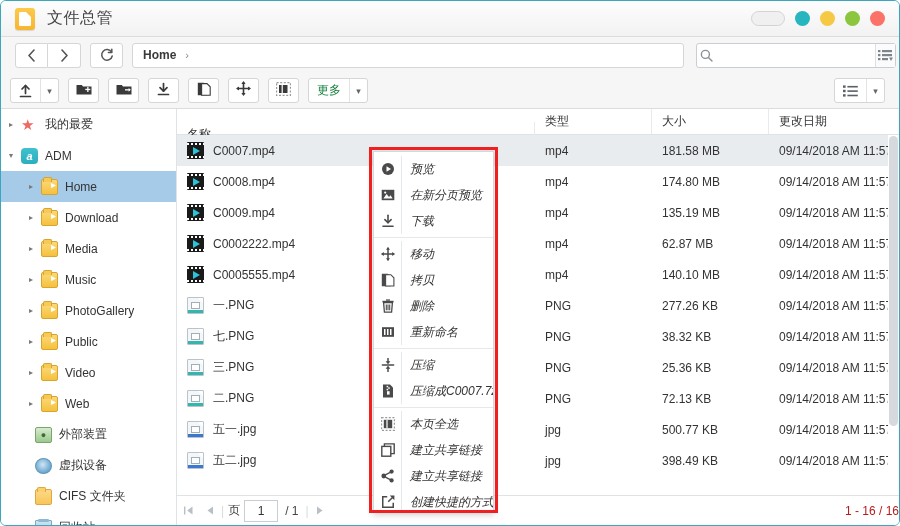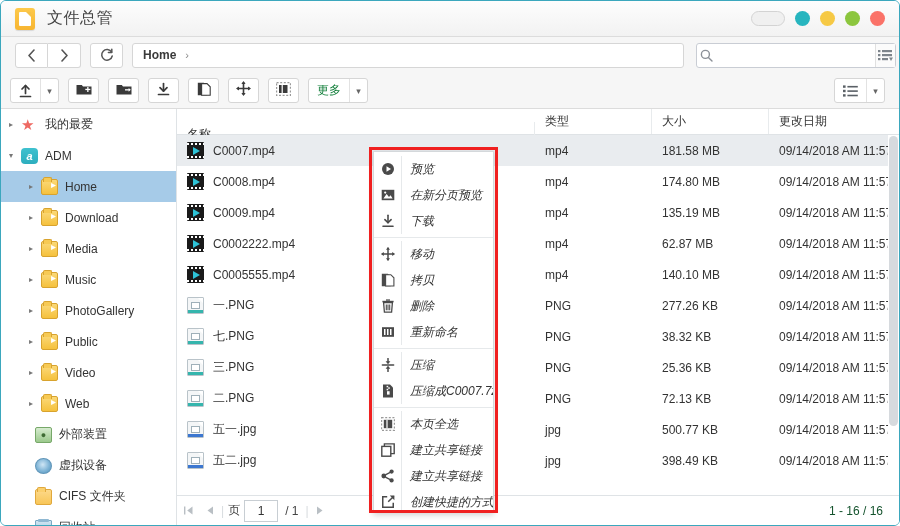--- a/index.html
+++ b/index.html
@@ -260,7 +260,7 @@
     font-family:"Liberation Sans",sans-serif;
   }
   .pg-total { margin-left: 7px; color:#444; }
-  .pg-count { margin-left: auto; margin-right: 16px; color:#14532d; }
+  .pg-count { margin-left: auto; color:#b91c1c; }
 
   
   .ctx-highlight {

